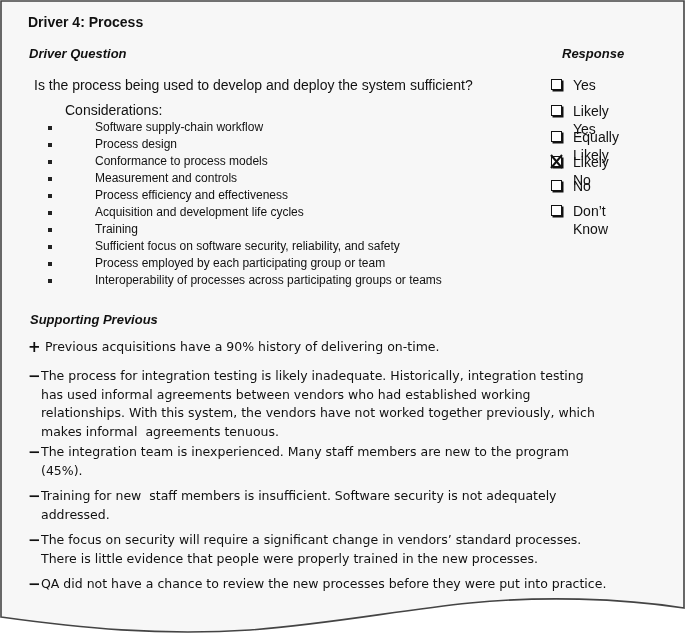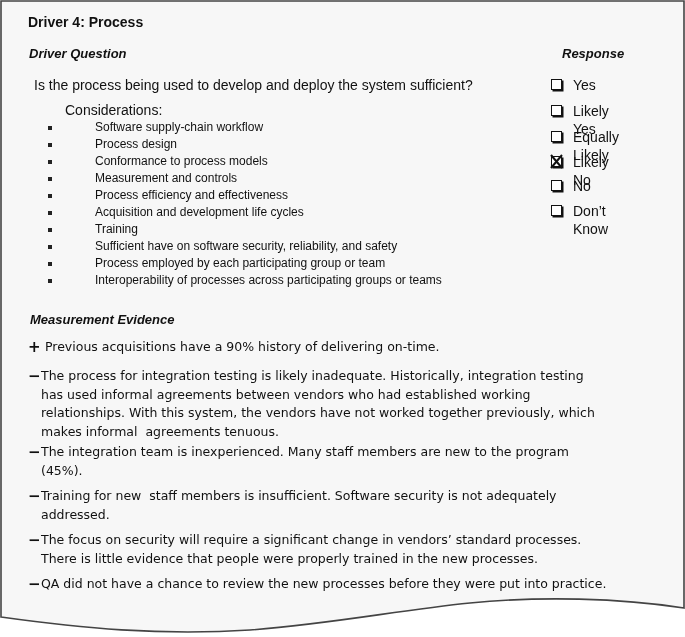--- a/index.html
+++ b/index.html
@@ -47,7 +47,7 @@
     <li><span class="sq"></span><span>Process efficiency and effectiveness</span></li>
     <li><span class="sq"></span><span>Acquisition and development life cycles</span></li>
     <li><span class="sq"></span><span>Training</span></li>
-    <li><span class="sq"></span><span>Sufficient have on software security, reliability, and safety</span></li>
+    <li><span class="sq"></span><span>Sufficient focus on software security, reliability, and safety</span></li>
     <li><span class="sq"></span><span>Process employed by each participating group or team</span></li>
     <li><span class="sq"></span><span>Interoperability of processes across participating groups or teams</span></li>
   </ul>

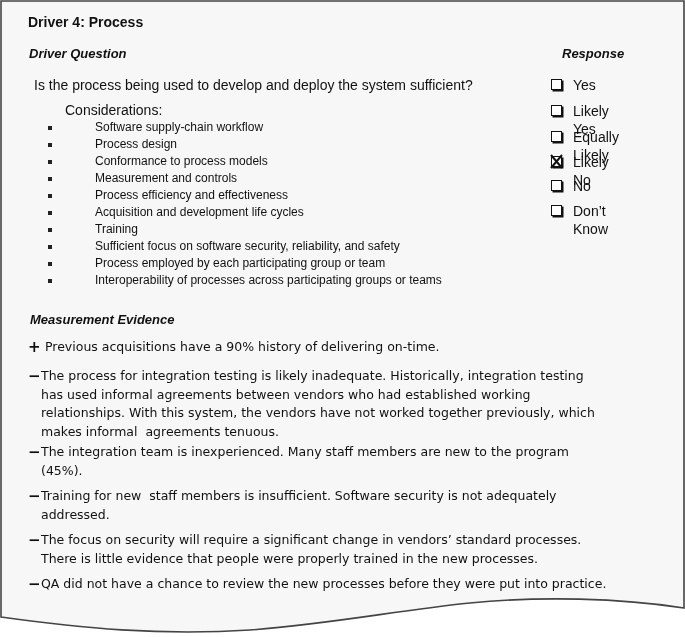--- a/index.html
+++ b/index.html
@@ -81,7 +81,7 @@
     <span class="resp-label">Don’t Know</span>
   </div>
 
-  <div class="abs sec" style="left:18px; top:312px;">Measurement Evidence</div>
+  <div class="abs sec" style="left:18px; top:312px;">Supporting Previous</div>
 
   <div class="ev" style="top:338px;">
     <span class="sign">+</span>

